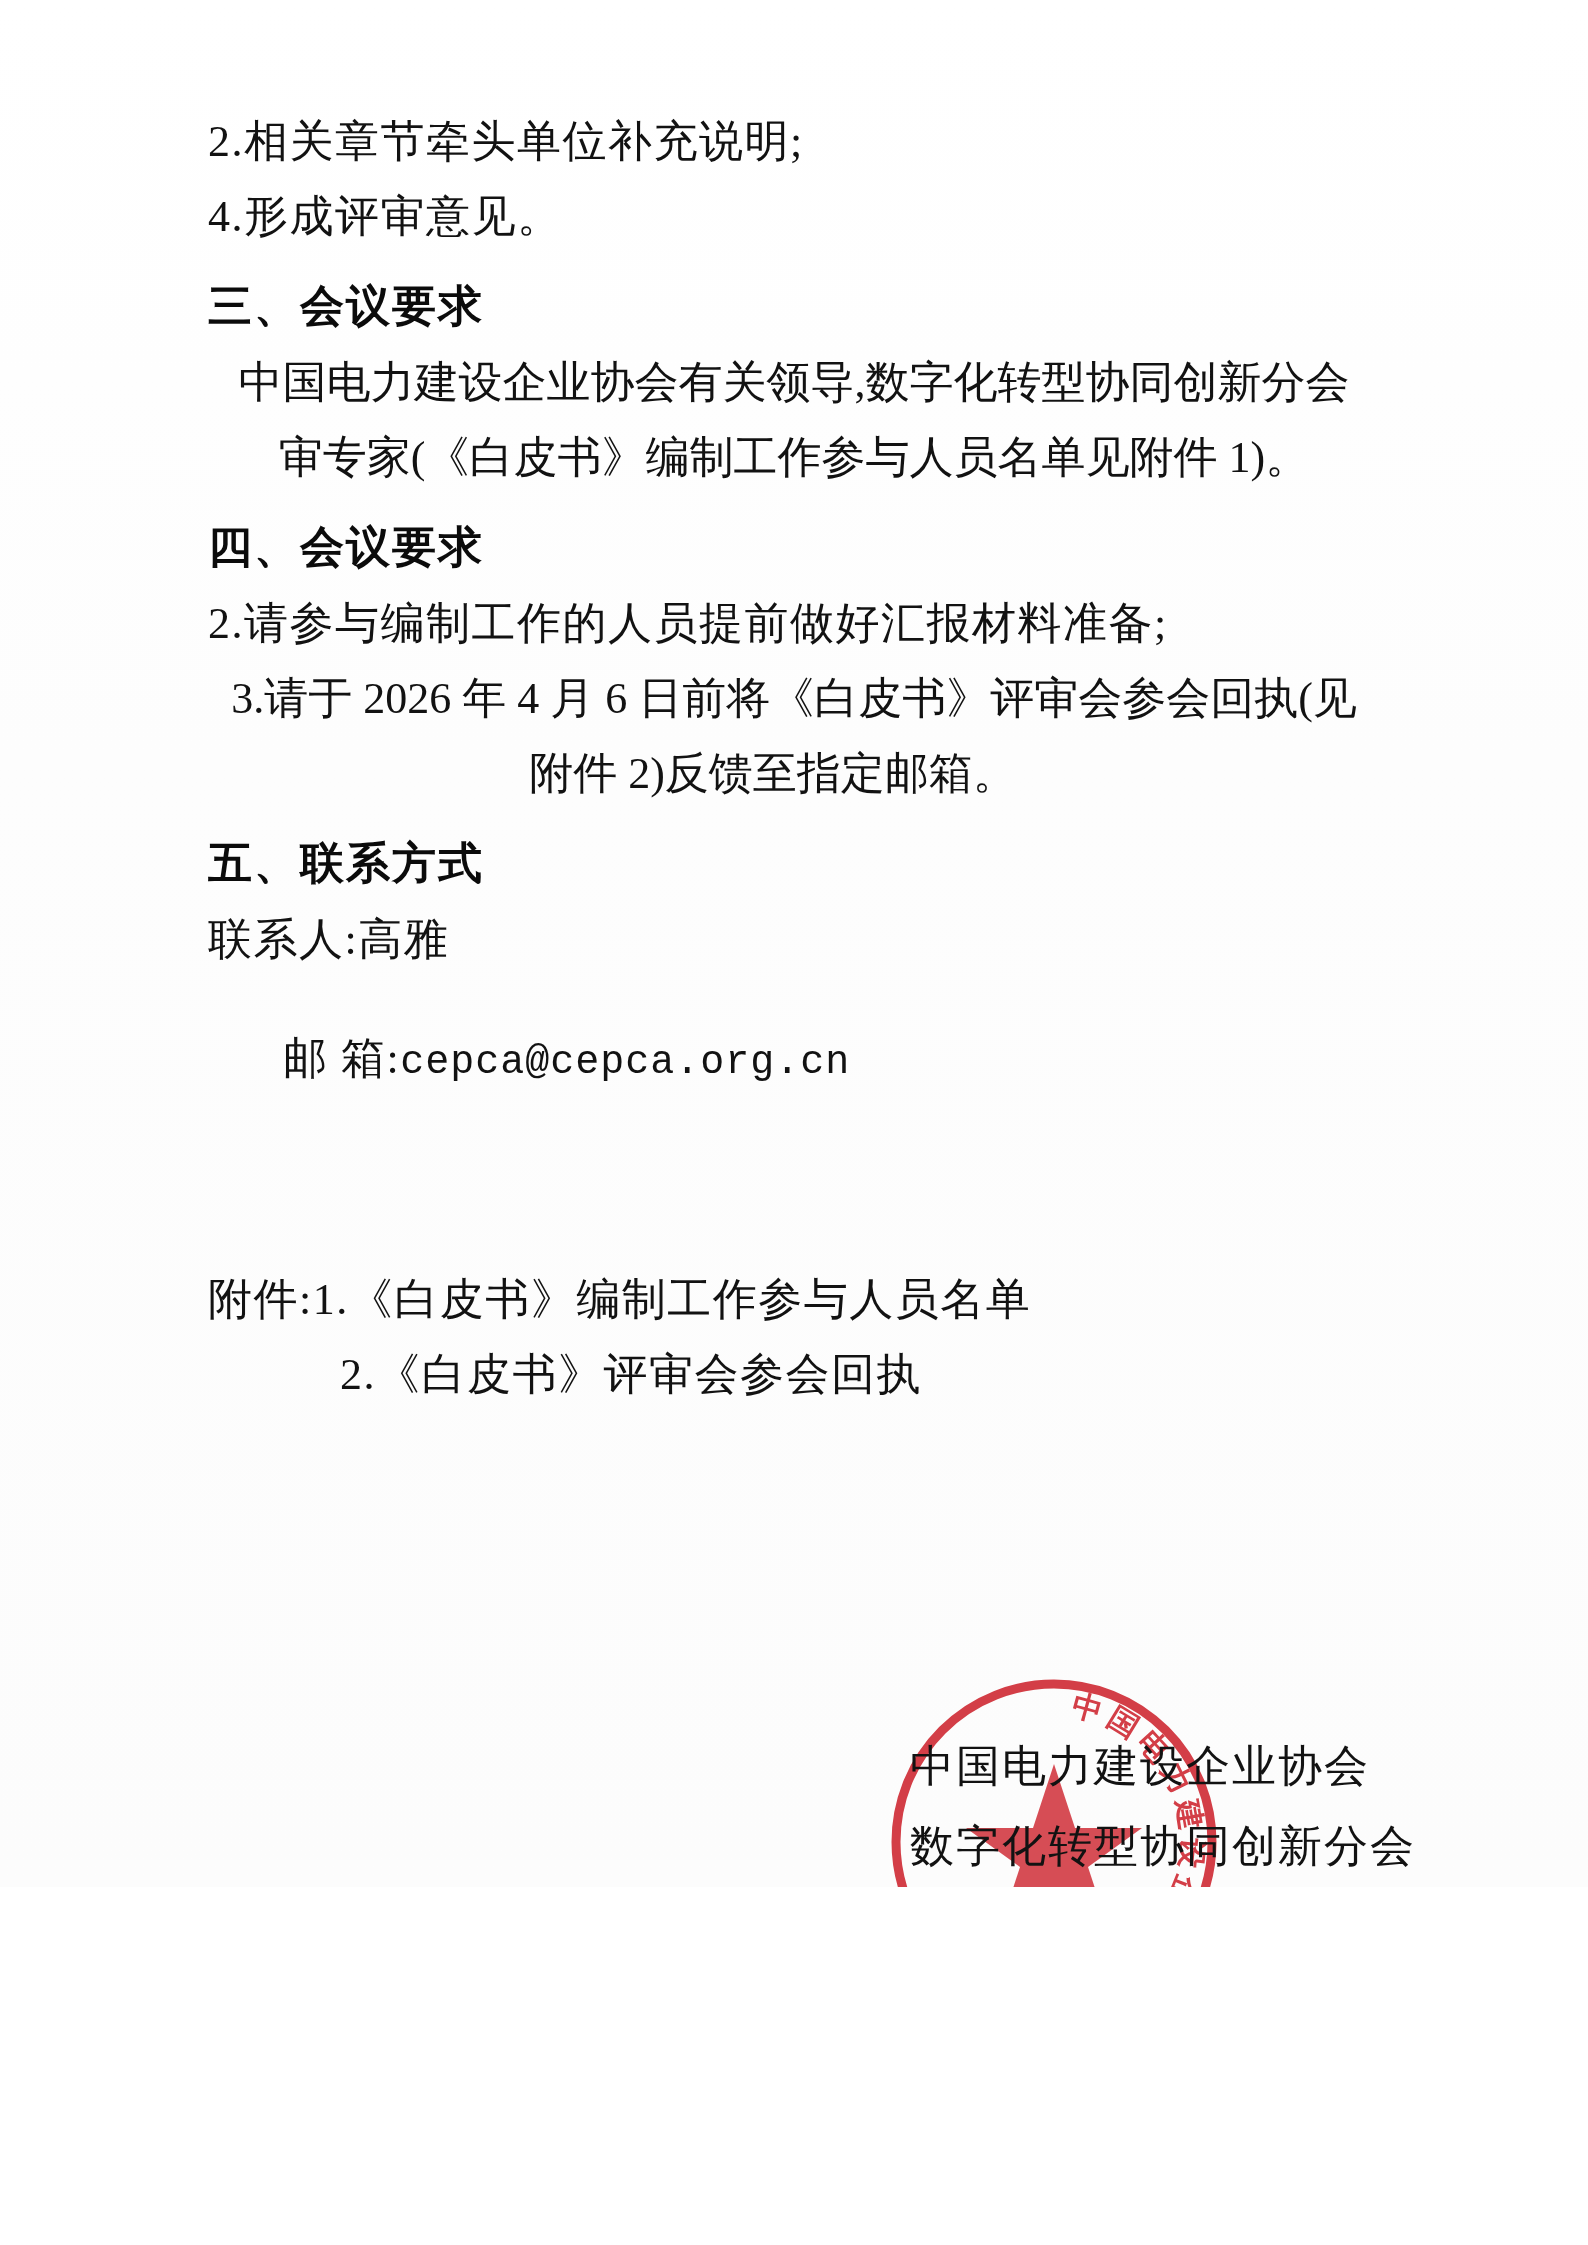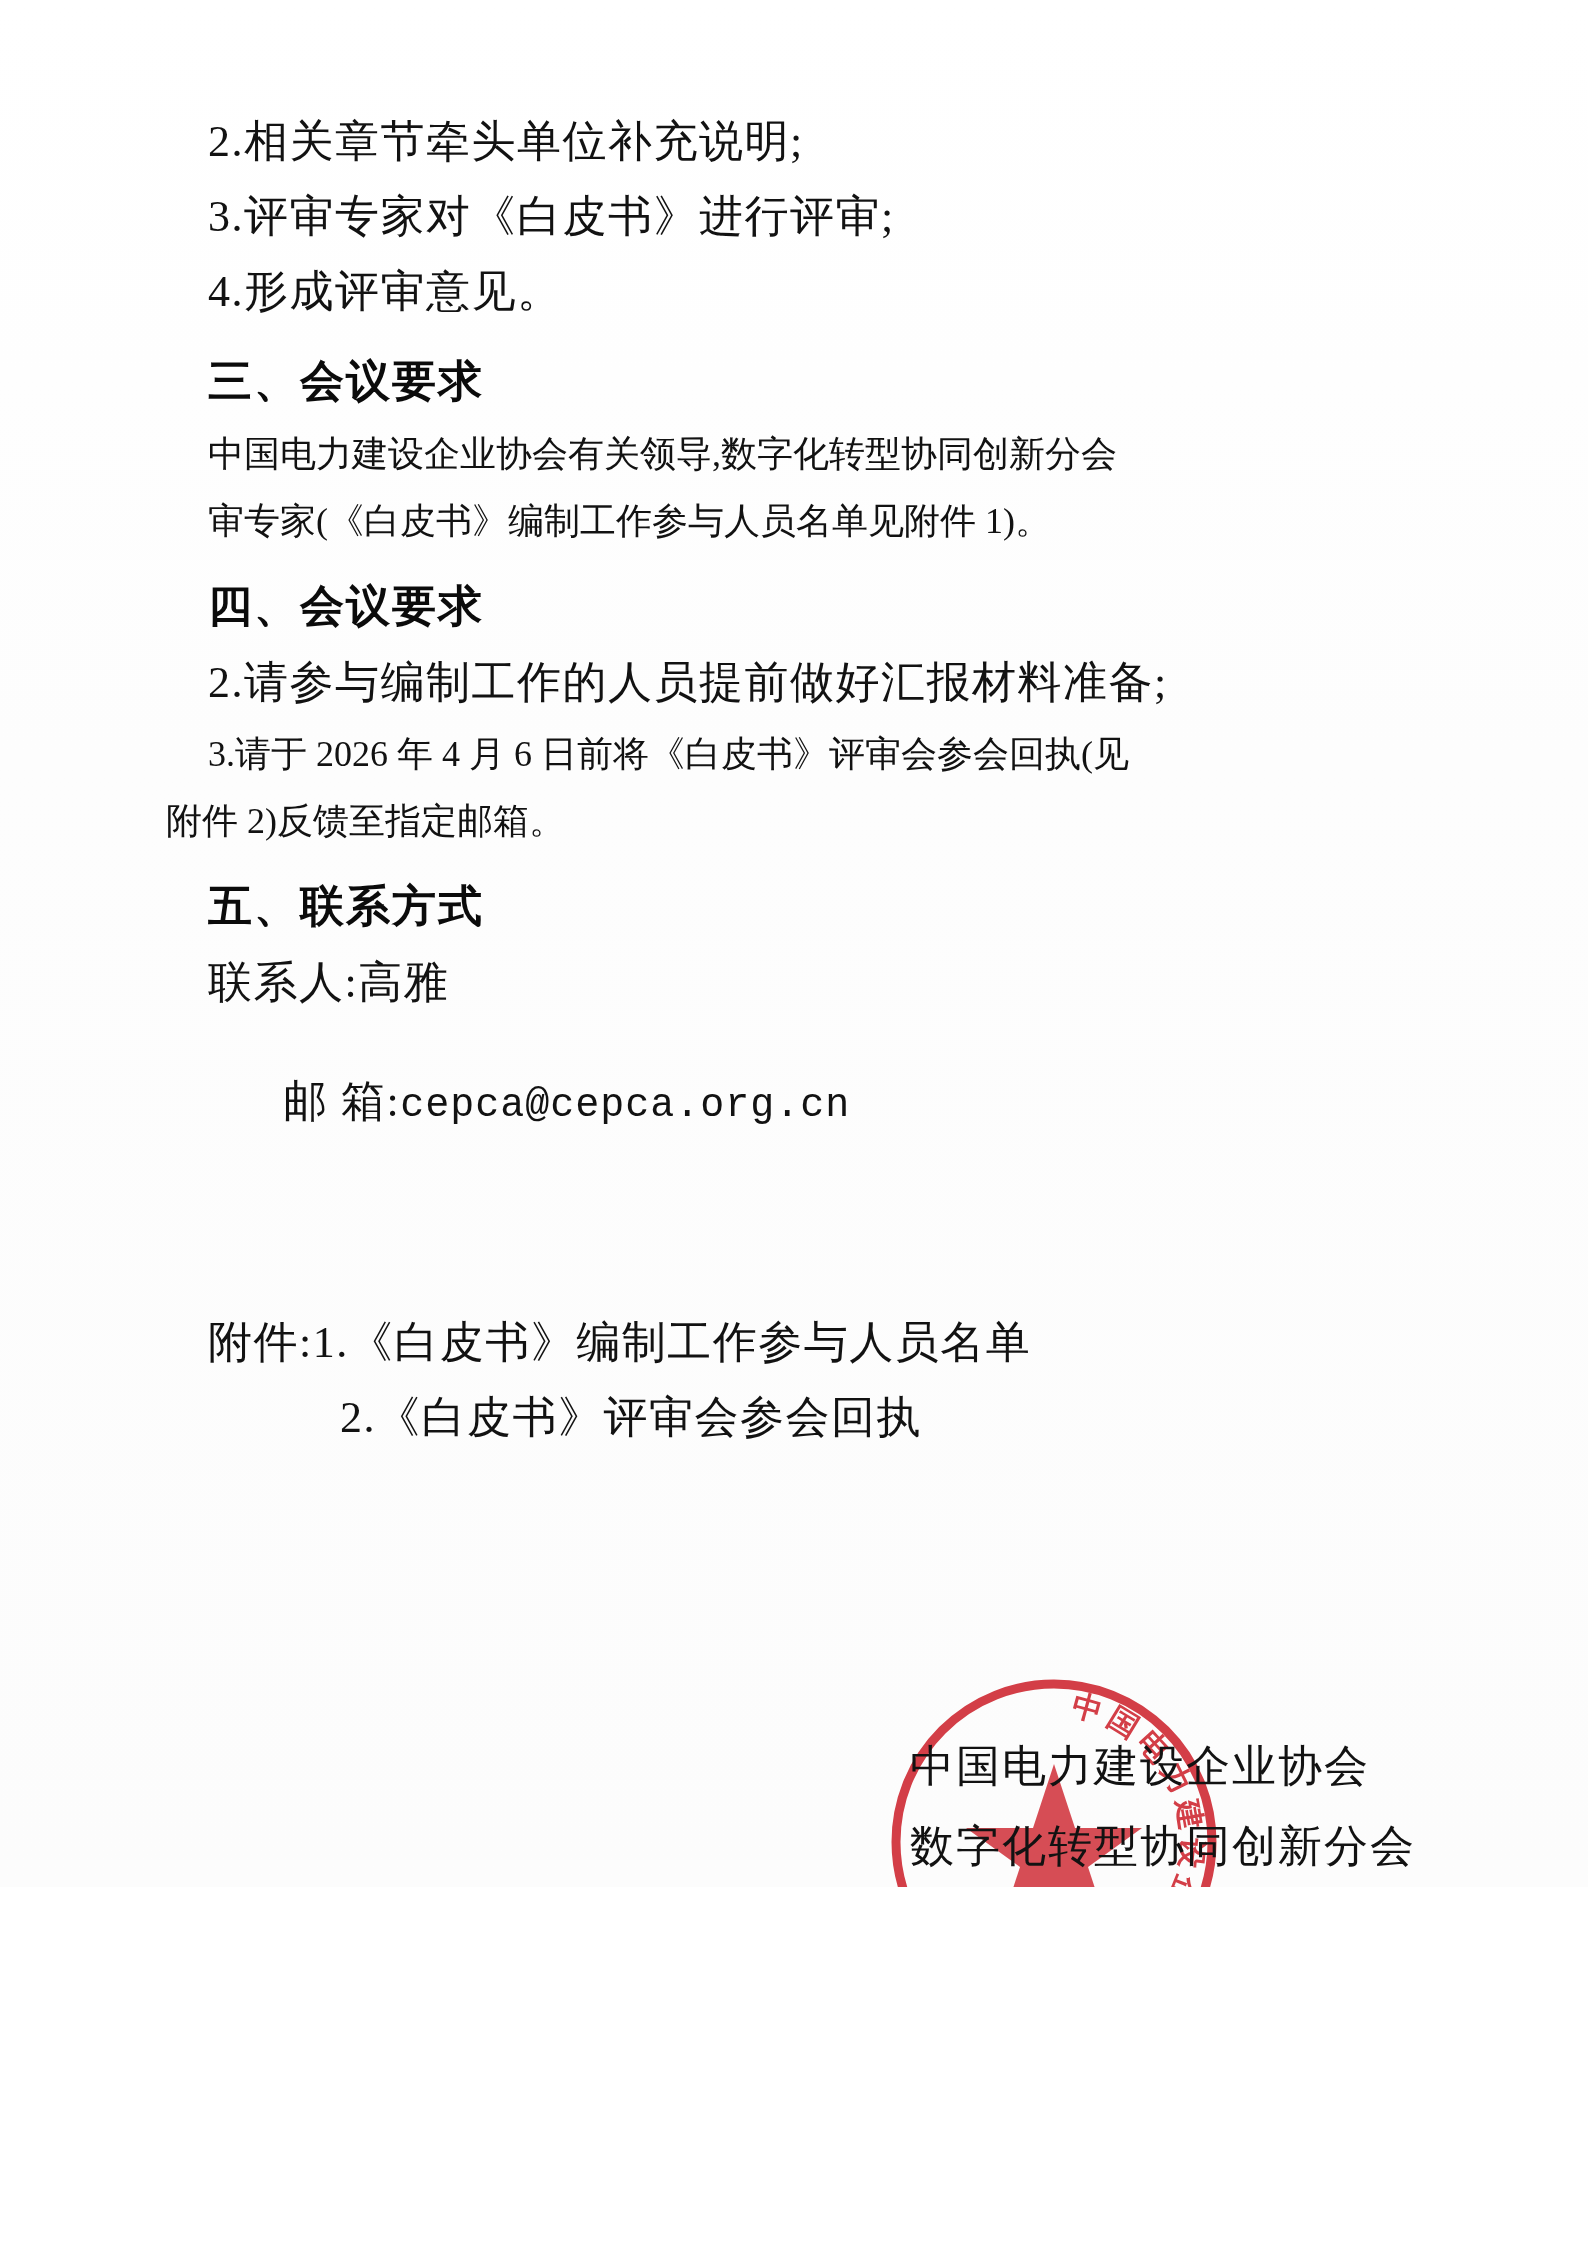--- a/index.html
+++ b/index.html
@@ -123,7 +123,6 @@
   <div class="content">
 
     <div class="body-line line">2.相关章节牵头单位补充说明;</div>
-    <div class="body-line line">3.评审专家对《白皮书》进行评审;</div>
     <div class="body-line line">4.形成评审意见。</div>
 
     <div class="gap-sm"></div>

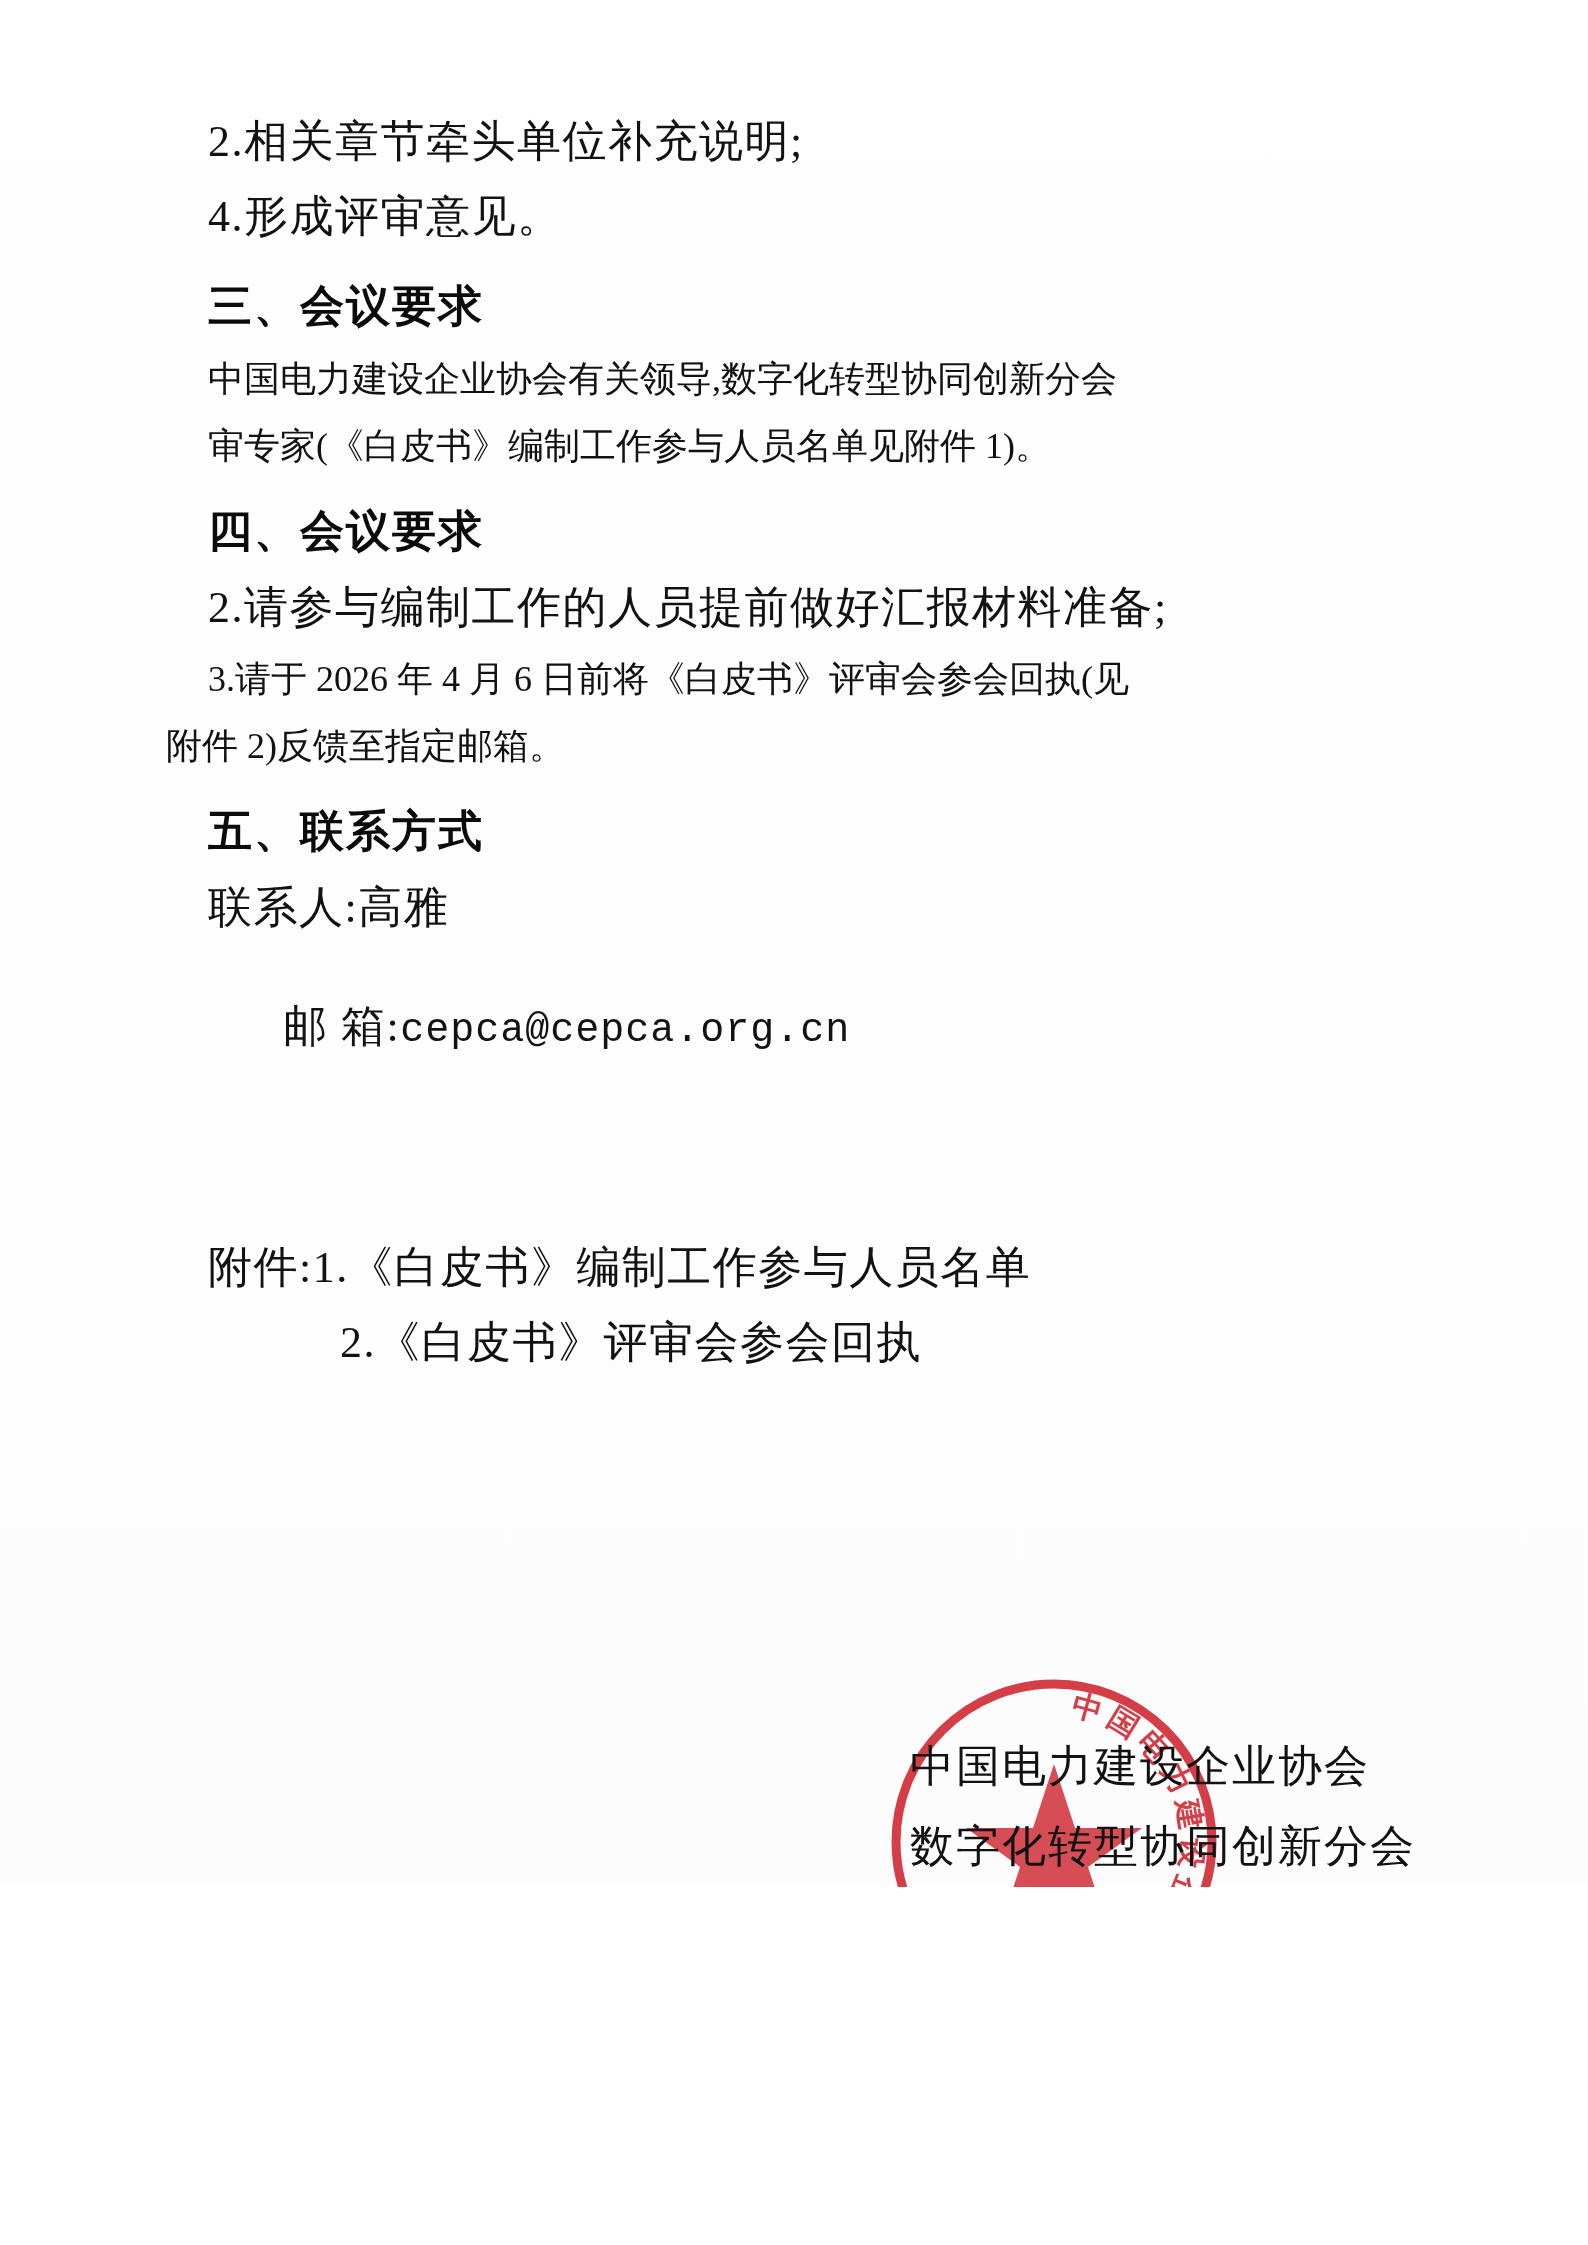--- a/index.html
+++ b/index.html
@@ -44,12 +44,13 @@
     font-family: "Liberation Serif", "DejaVu Serif", serif;
   }
   .para-line {
-    font-size: 36px;
+    font-size: 44px;
     line-height: 1.0;
     letter-spacing: 0px;
     white-space: pre;
     margin-bottom: 31px;
     color: #121212;
+    text-align: center;
   }
   .heading {
     font-family: "Liberation Sans", "DejaVu Sans", sans-serif;

